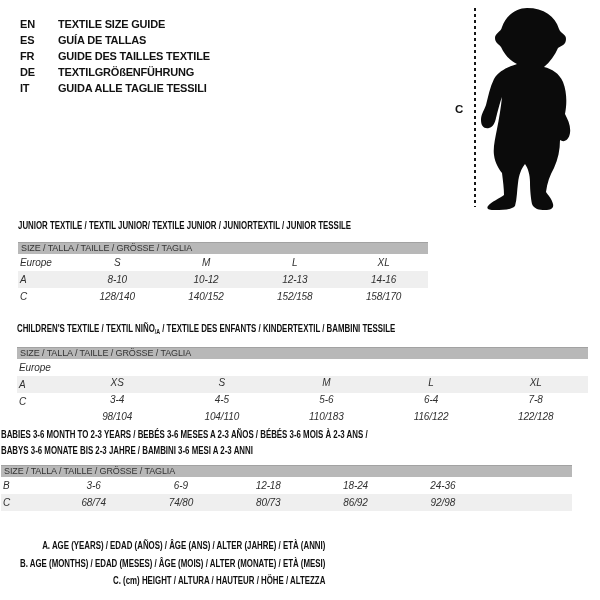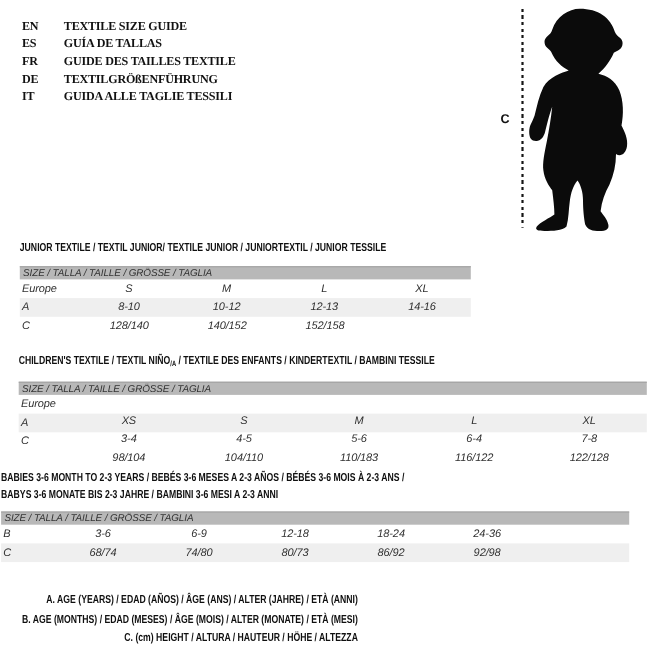--- a/index.html
+++ b/index.html
@@ -7,7 +7,7 @@
           font-family:"Liberation Sans",sans-serif;color:#1d1d1d;}
 
   
-  .langs{position:absolute;top:16px;left:20px;font-family:Liberation Serif, serif;}
+  .langs{position:absolute;top:16px;left:20px;}
   .lang-row{display:flex;height:16px;line-height:16px;}
   .lang-code{width:38px;font-size:11px;font-weight:bold;letter-spacing:-0.2px;color:#121212;}
   .lang-label{font-size:11px;font-weight:bold;letter-spacing:-0.2px;color:#121212;white-space:nowrap;}

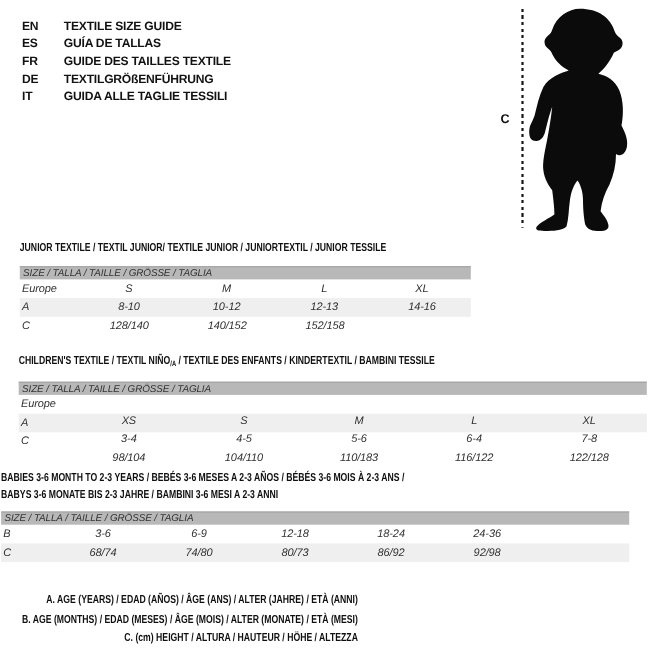--- a/index.html
+++ b/index.html
@@ -25,7 +25,7 @@
   .title .sub{font-size:7px;vertical-align:-2px;}
   .sizebar{position:absolute;left:0;width:100%;height:12px;box-sizing:border-box;
            background:#b8b8b8;border-top:1px solid #a2a2a2;
-           font-size:9px;line-height:10px;color:#333;padding-left:3px;letter-spacing:-0.1px;white-space:nowrap;overflow:hidden;font-style:italic;}
+           font-size:9px;line-height:10px;color:#333;padding-left:3px;letter-spacing:-0.1px;white-space:nowrap;overflow:hidden;}
   .rows{position:absolute;left:0;width:100%;}
   .row{display:flex;height:17px;line-height:17px;font-size:10px;color:#303030;letter-spacing:-0.1px;font-style:italic;}
   .row.shaded{background:#efefef;}

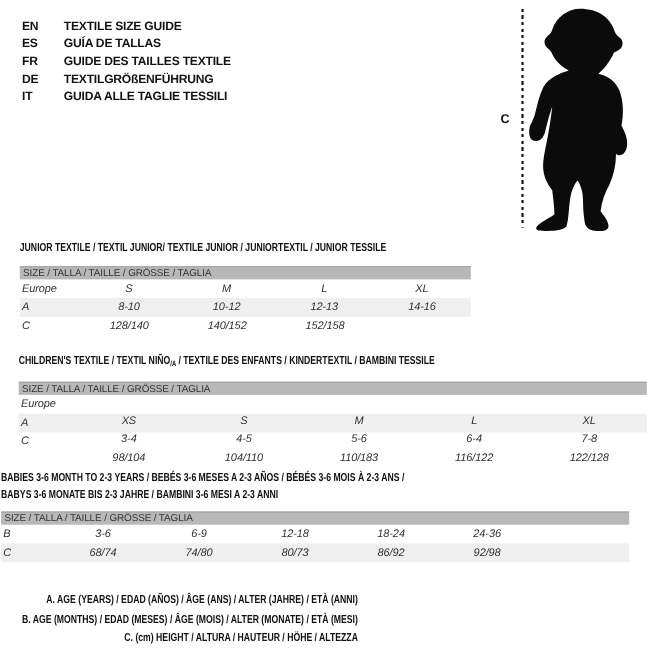--- a/index.html
+++ b/index.html
@@ -109,6 +109,7 @@
           <div class="cell">128/140</div>
           <div class="cell">140/152</div>
           <div class="cell">152/158</div>
+          <div class="cell">158/170</div>
         </div>
       </div>
   </section>

